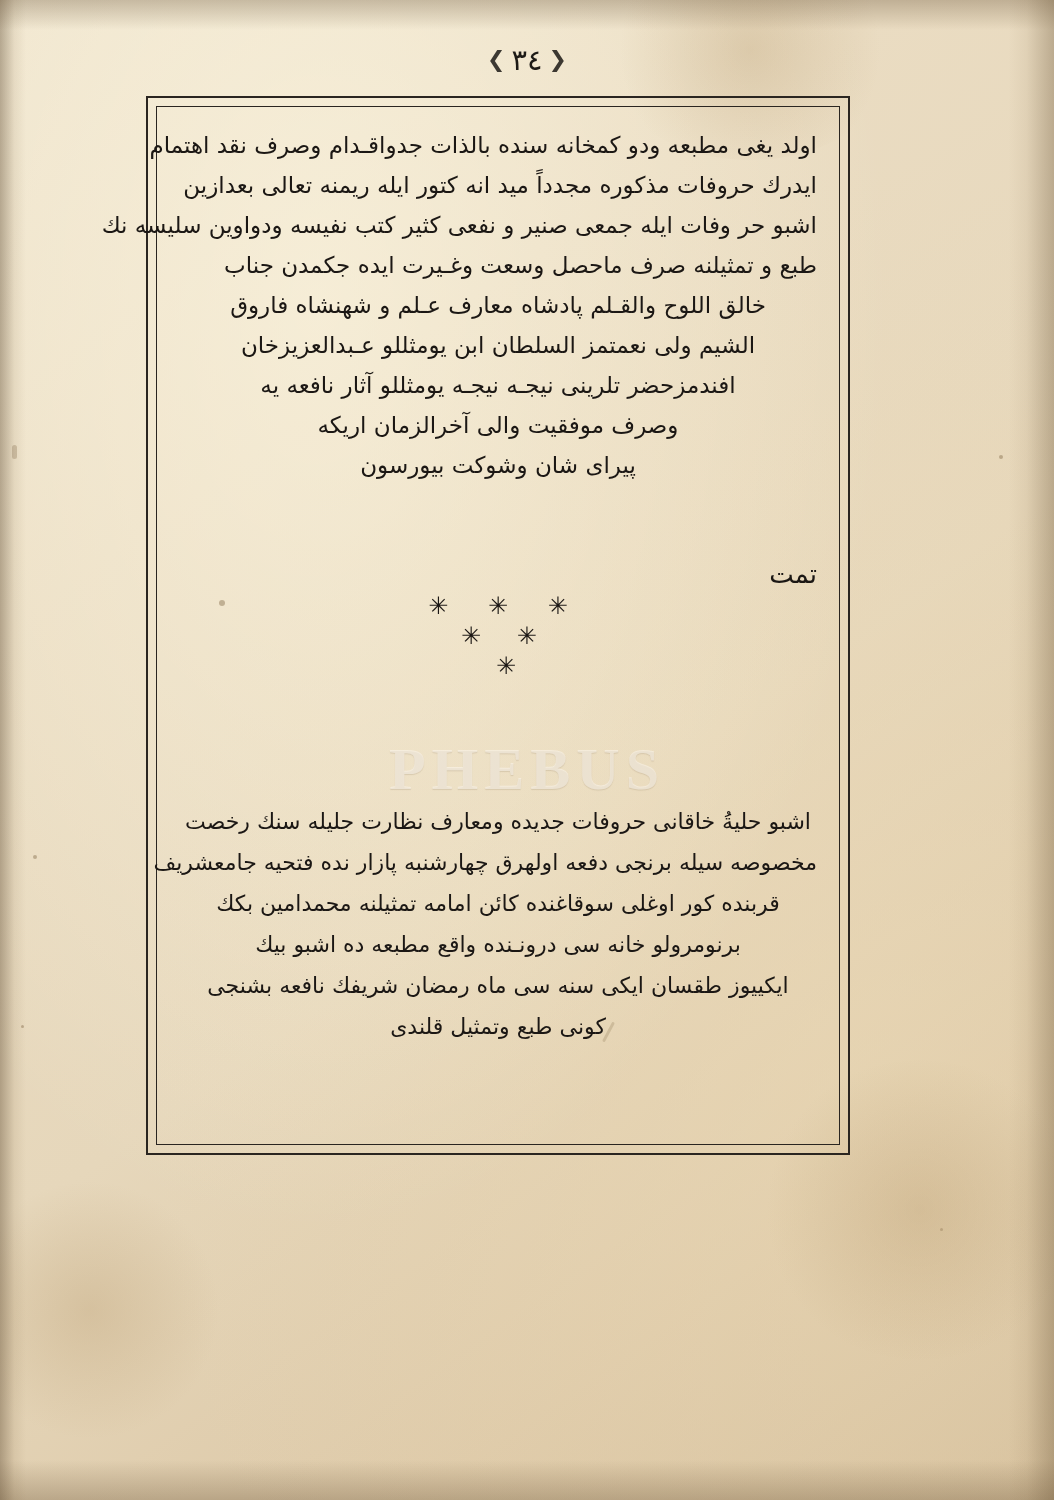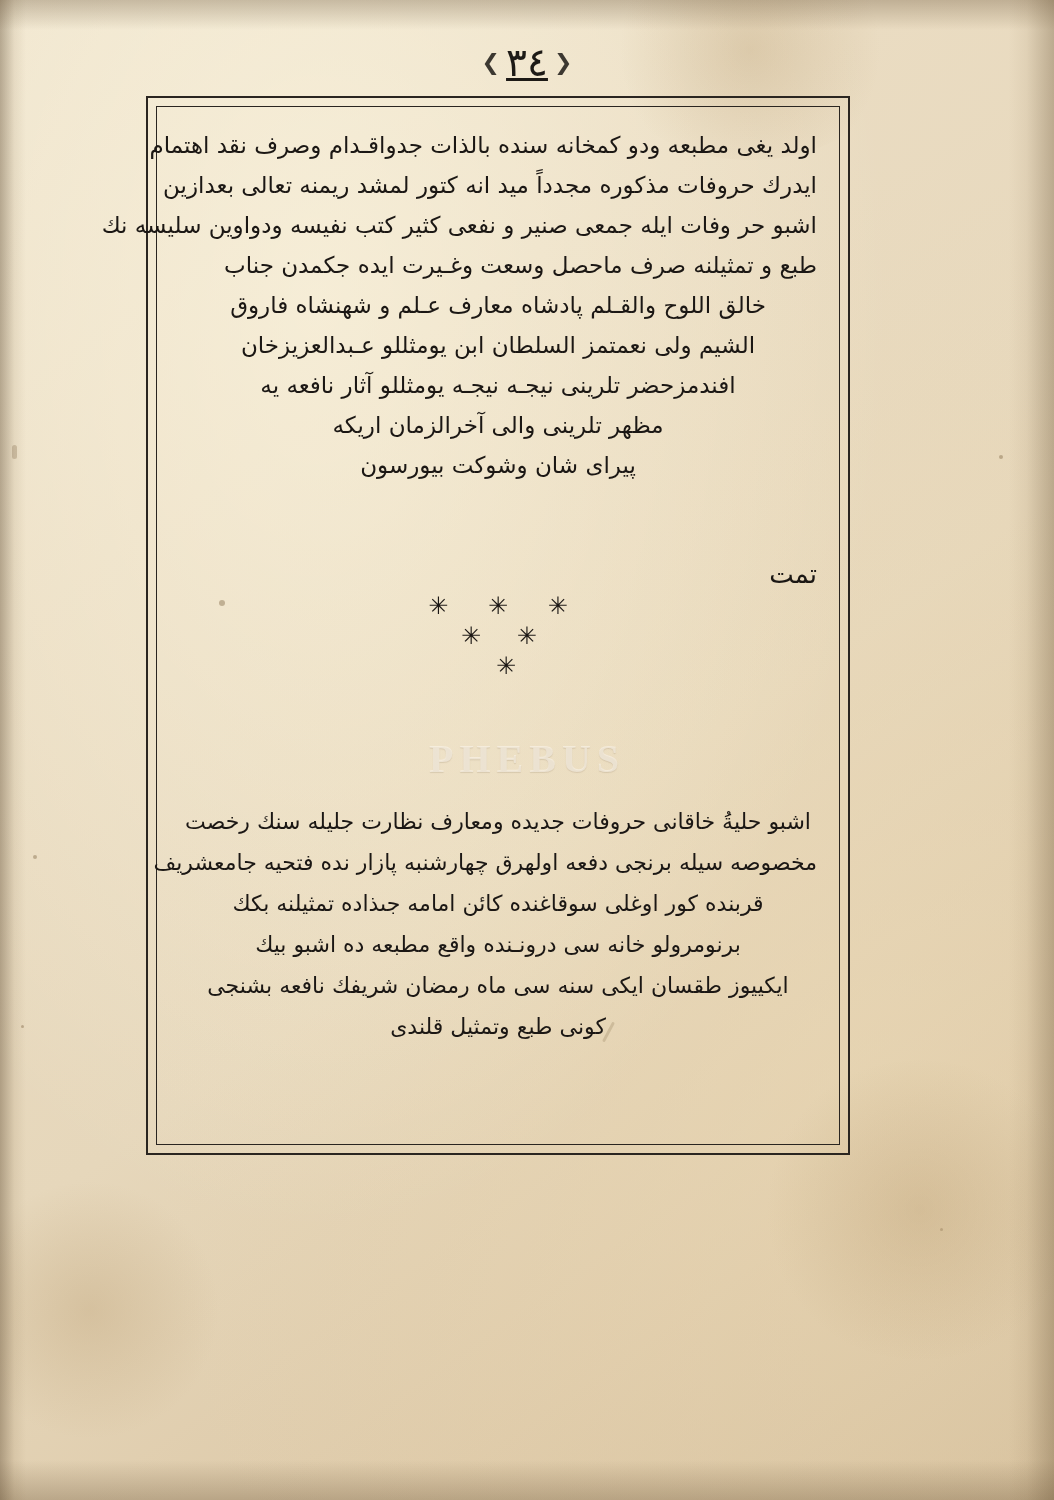--- a/index.html
+++ b/index.html
@@ -90,8 +90,7 @@
   #folio .num {
     vertical-align: middle;
     padding: 0 6px;
-    font-size: 39px;
-    text-decoration: underline;
+    font-size: 29px;
   }
 
   

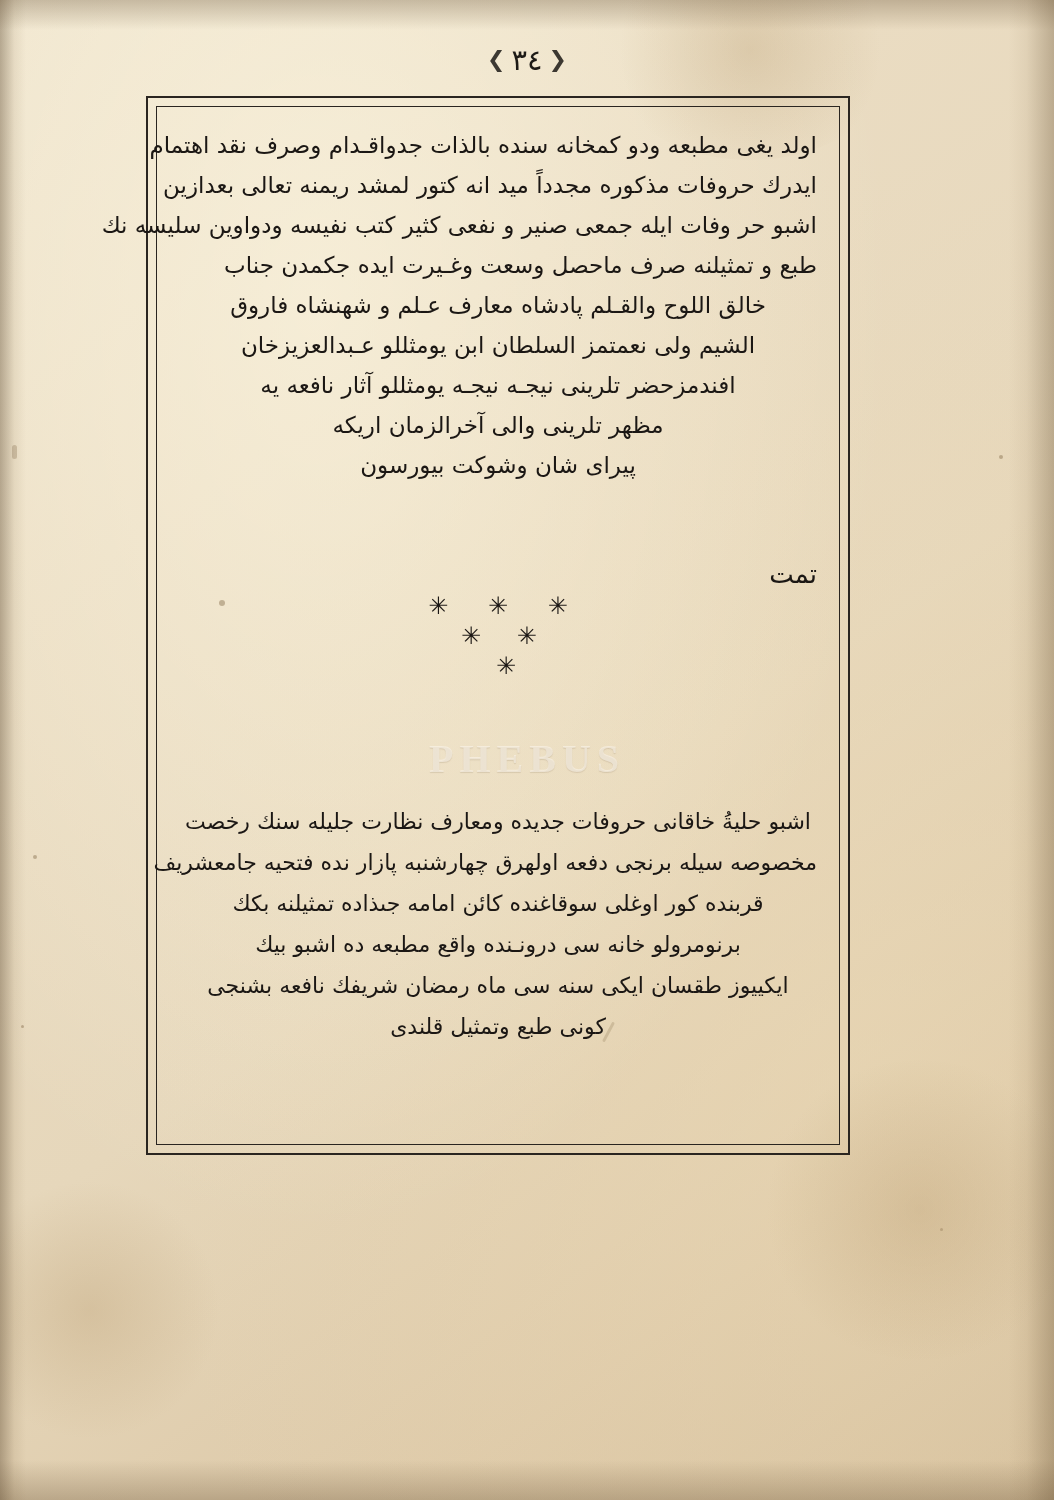--- a/index.html
+++ b/index.html
@@ -221,7 +221,7 @@
 
         <div id="body-block" class="arabic">
           <div class="line r">اولد يغى مطبعه ودو كمخانه سنده بالذات جدواقـدام وصرف نقد اهتمام</div>
-          <div class="line r">ايدرك حروفات مذكوره مجدداً ميد انه كتور لمشد ريمنه تعالى بعدازين</div>
+          <div class="line r">ايدرك حروفات مذكوره مجدداً ميد انه كتور ايله ريمنه تعالى بعدازين</div>
           <div class="line r">اشبو حر وفات ايله جمعى صنير و نفعى كثير كتب نفيسه ودواوين سليسه نك</div>
           <div class="line r">طبع و تمثيلنه صرف ماحصل وسعت وغـيرت ايده جكمدن جناب</div>
           <div class="line c">خالق اللوح والقـلم پادشاه معارف عـلم و شهنشاه فاروق</div>

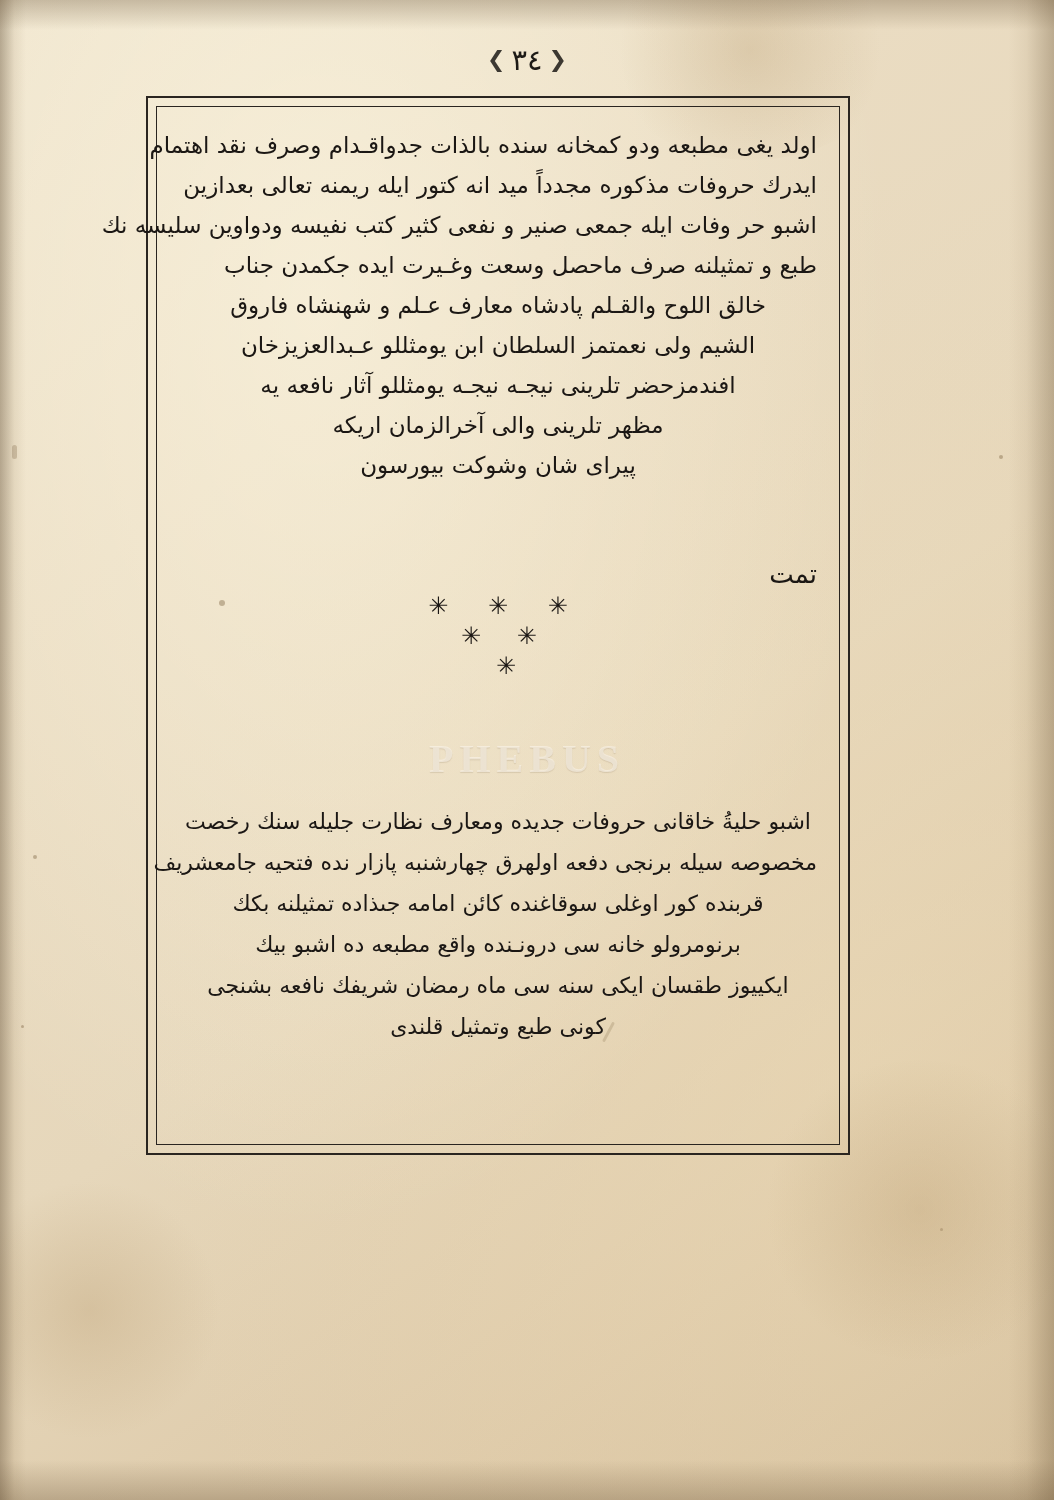--- a/index.html
+++ b/index.html
@@ -227,7 +227,7 @@
           <div class="line c">خالق اللوح والقـلم پادشاه معارف عـلم و شهنشاه فاروق</div>
           <div class="line c">الشيم ولى نعمتمز السلطان ابن يومثللو عـبدالعزيزخان</div>
           <div class="line c">افندمزحضر تلرينى نيجـه نيجـه يومثللو آثار نافعه يه</div>
-          <div class="line c">مظهر تلرينى والى آخرالزمان اريكه</div>
+          <div class="line c">وصرف موفقيت والى آخرالزمان اريكه</div>
           <div class="line c">پيراى شان وشوكت بيورسون</div>
         </div>
 

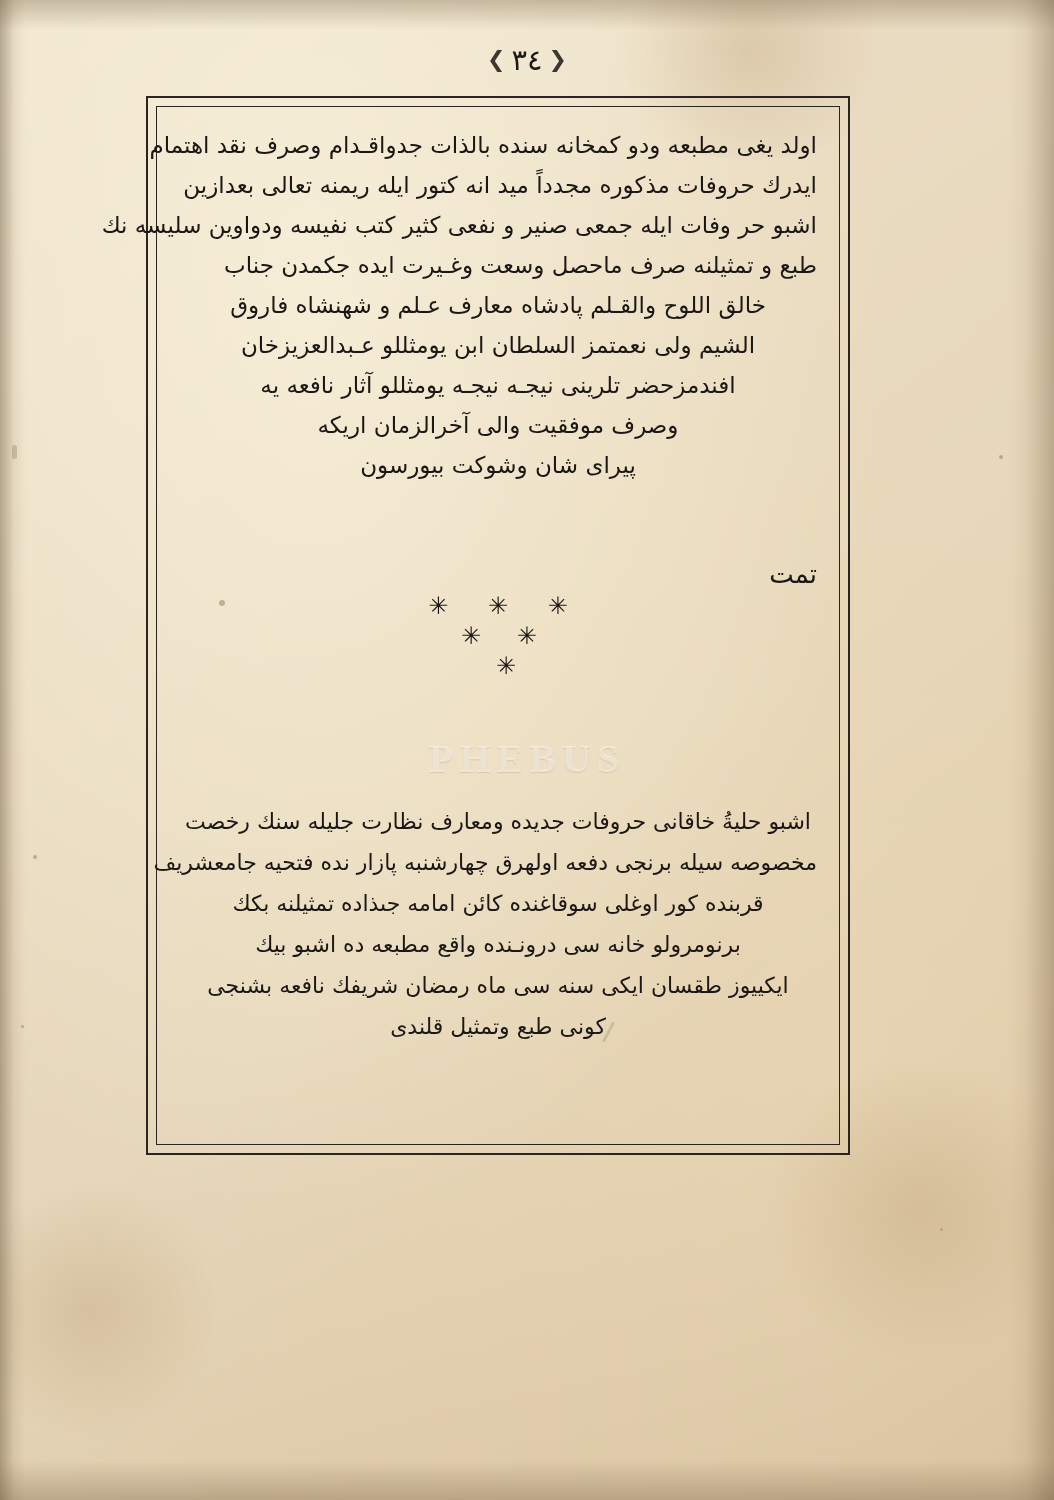--- a/index.html
+++ b/index.html
@@ -178,7 +178,7 @@
     top: 735px;
     text-align: center;
     font-family: "Liberation Serif", serif;
-    font-size: 40px;
+    font-size: 60px;
     letter-spacing: 6px;
     color: rgba(255,252,245,0.50);
     text-shadow: 0 1px 1px rgba(120,100,70,0.18);

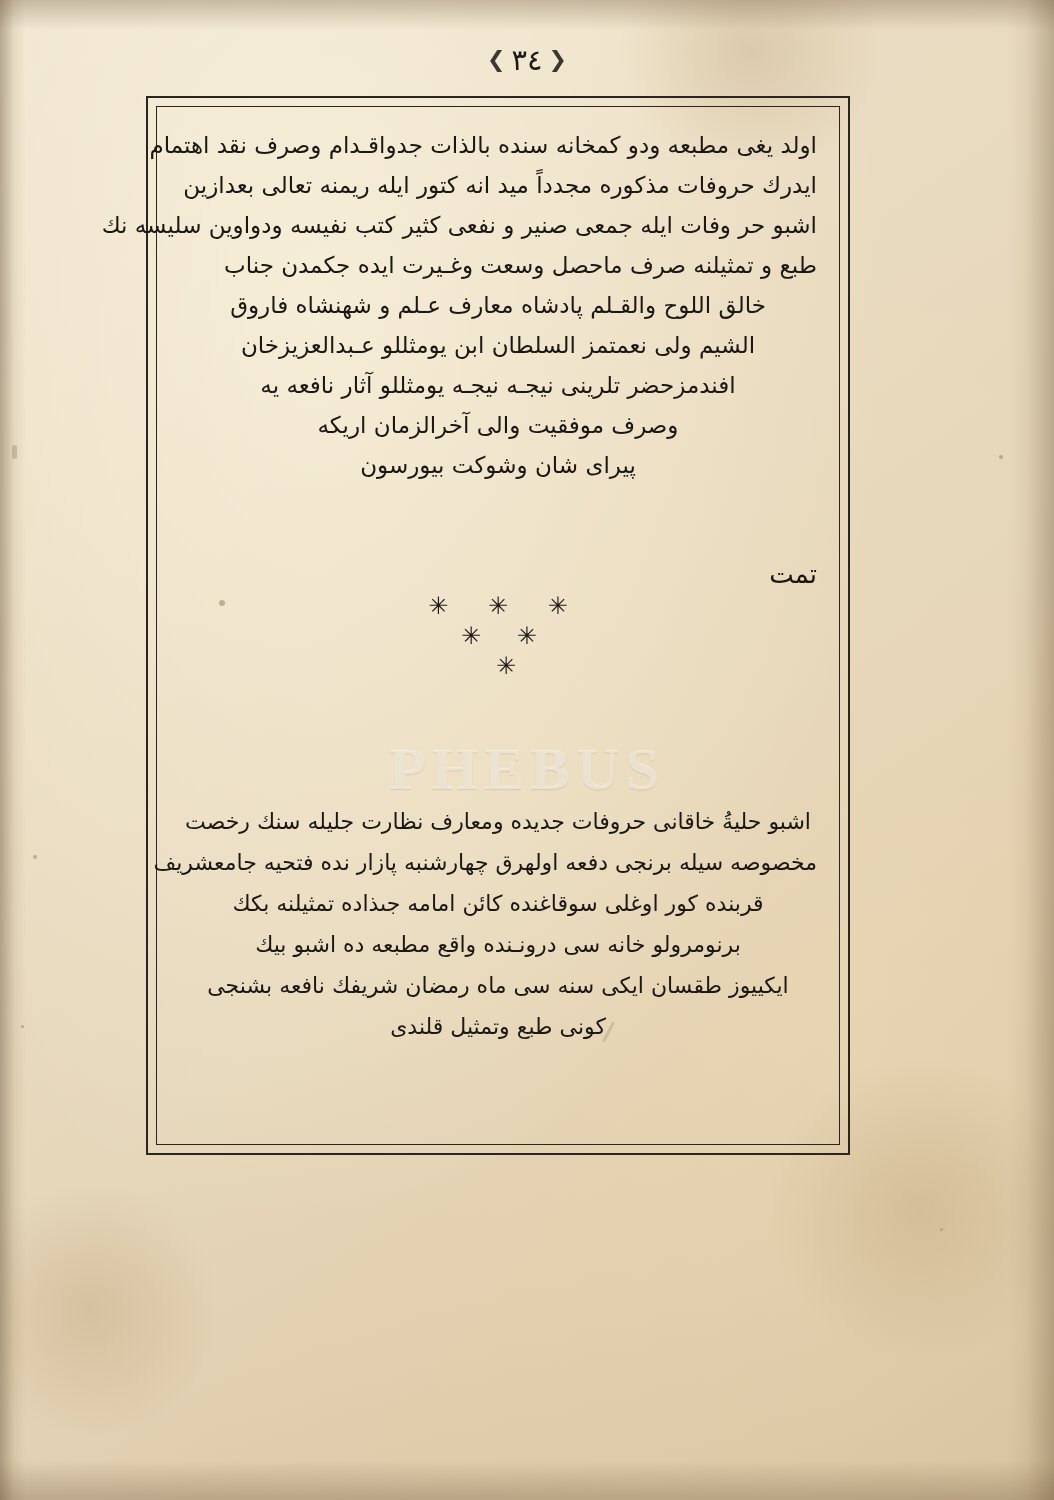--- a/index.html
+++ b/index.html
@@ -241,7 +241,7 @@
         <div id="imprint-block" class="arabic">
           <div class="line c">اشبو حليةُ خاقانى حروفات جديده ومعارف نظارت جليله سنك رخصت</div>
           <div class="line c">مخصوصه سيله برنجى دفعه اولهرق چهارشنبه پازار نده فتحيه جامعشريف</div>
-          <div class="line c">قربنده كور اوغلى سوقاغنده كائن امامه جىذاده تمثيلنه بكك</div>
+          <div class="line c">قربنده كور اوغلى سوقاغنده كائن امامه تمثيلنه محمدامين بكك</div>
           <div class="line c">برنومرولو خانه سى درونـنده واقع مطبعه ده اشبو بيك</div>
           <div class="line c">ايكييوز طقسان ايكى سنه سى ماه رمضان شريفك نافعه بشنجى</div>
           <div class="line c">كونى طبع وتمثيل قلندى</div>

